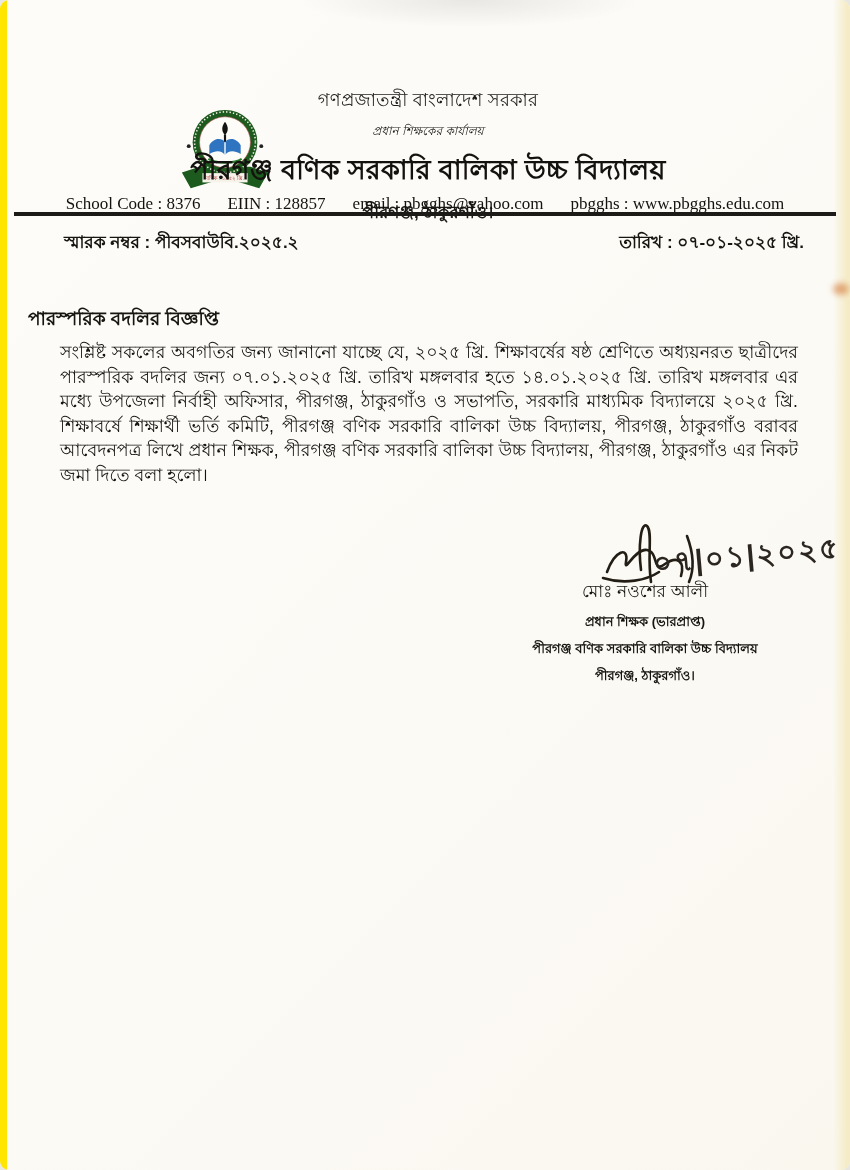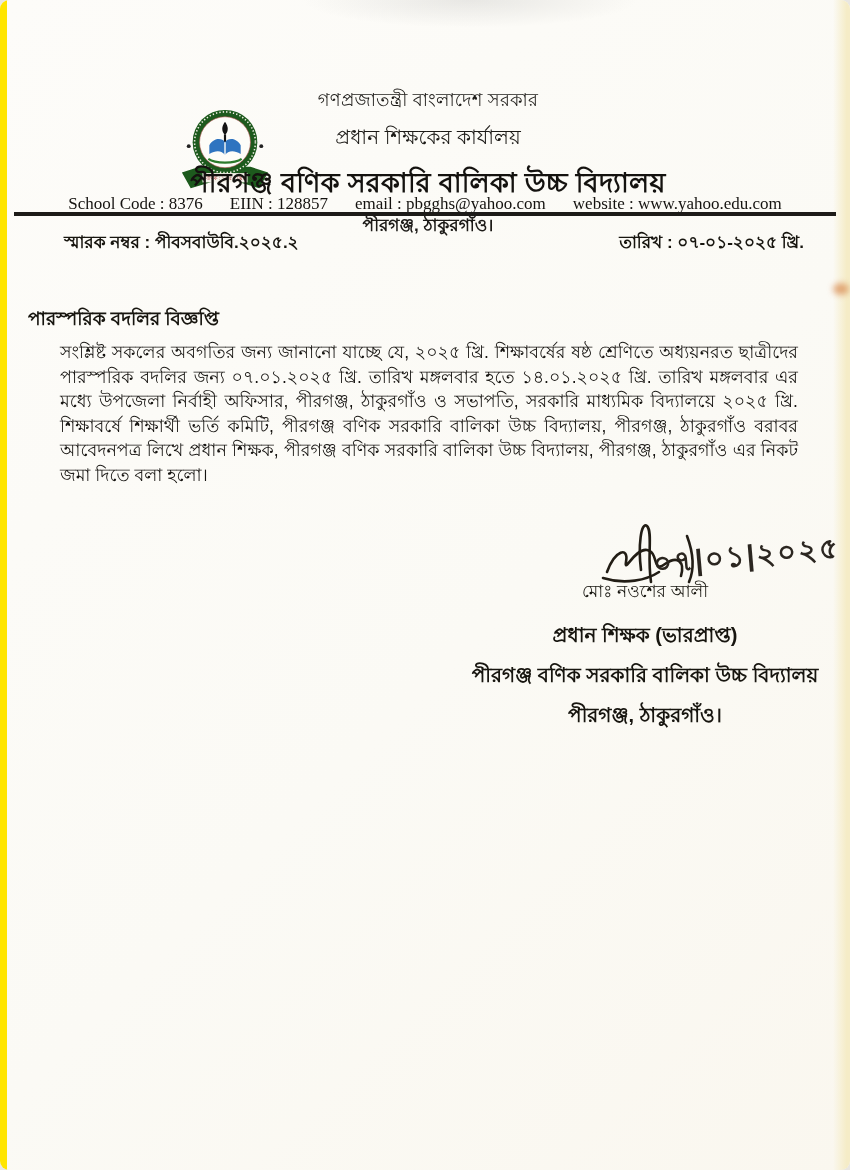--- a/index.html
+++ b/index.html
@@ -25,7 +25,7 @@
   
   .header { position:absolute; top:86px; left:28px; width:800px; text-align:center; }
   .h-gov    { font-size:18px; font-weight:500; letter-spacing:.2px; }
-  .h-office { font-size:20px; font-weight:500; margin-top:5px; }
+  .h-office { font-size:12px; font-weight:500; margin-top:5px;font-style:italic; }
   .h-school { font-size:27px; font-weight:700; margin-top:7px; letter-spacing:.3px; color:#14120f; }
   .h-loc    { font-size:17px; font-weight:700; margin-top:5px; }
   .logo { position:absolute; left:176px; top:104px; width:98px; height:100px; }

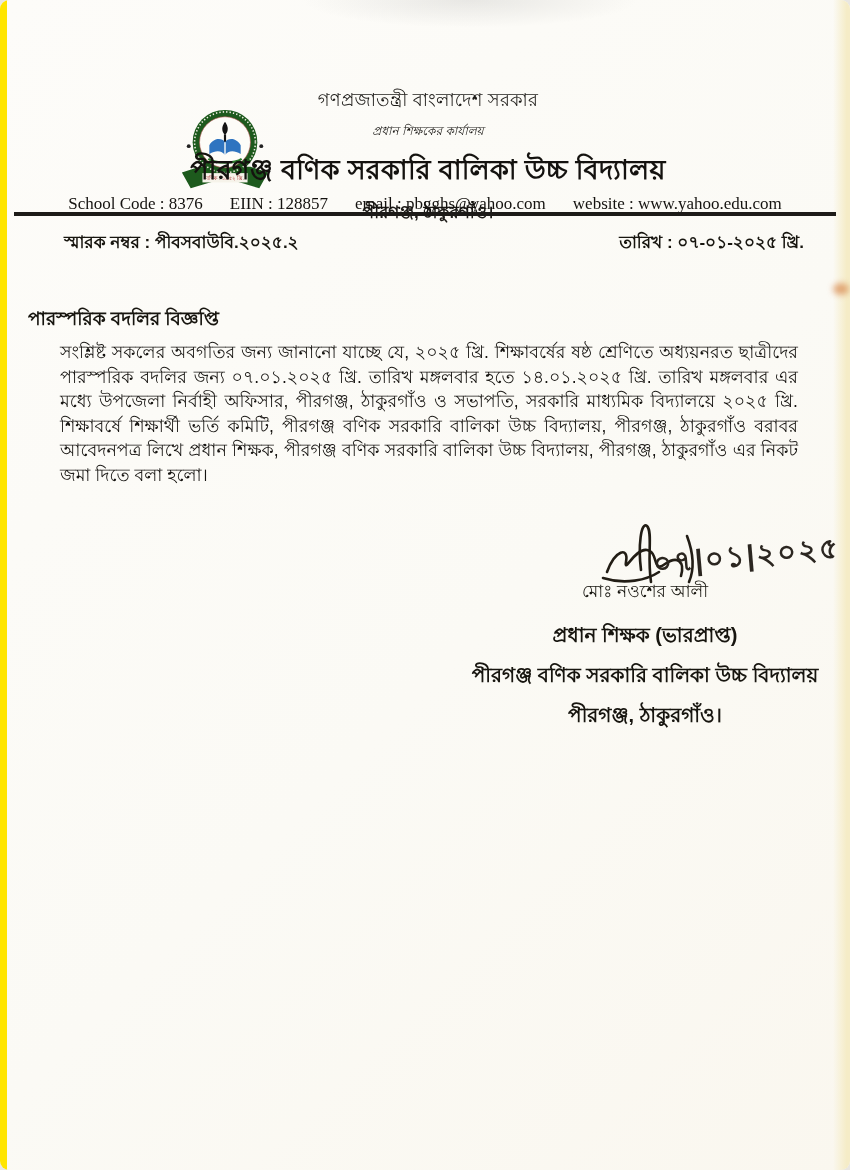--- a/index.html
+++ b/index.html
@@ -93,7 +93,7 @@
     <span>School Code : 8376</span>
     <span>EIIN : 128857</span>
     <span>email : pbgghs@yahoo.com</span>
-    <span>website :  www.yahoo.edu.com</span>
+    <span>pbgghs :  www.pbgghs.edu.com</span>
   </div>
 
   <div class="rule"></div>

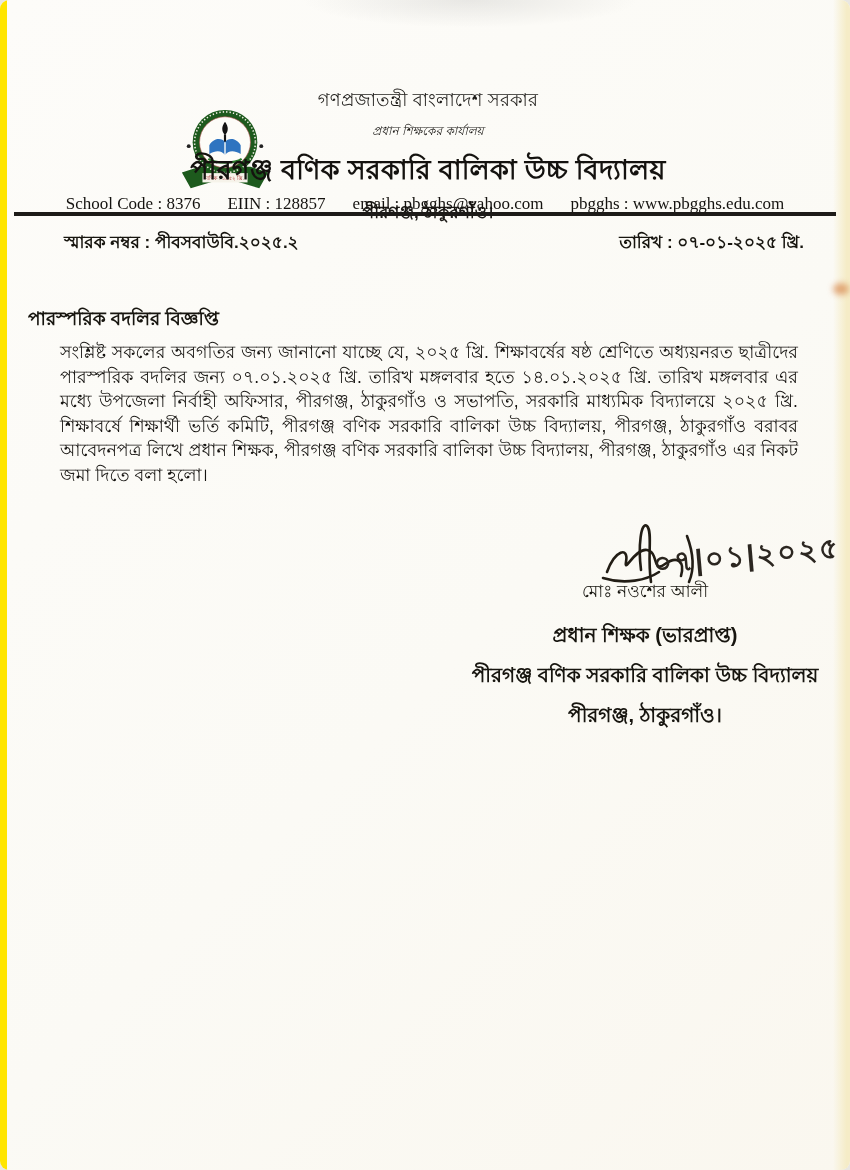--- a/index.html
+++ b/index.html
@@ -52,7 +52,7 @@
               font-size:29px; font-weight:700; letter-spacing:2px;
               color:#2b2620; transform:rotate(-5deg); white-space:nowrap; text-align:left; }
   .sig-name  { margin-top:46px; font-size:17px; font-weight:400; color:#17150f; }
-  .sig-line  { margin-top:18px; font-size:20px; font-weight:600; line-height:22px; color:#17150f; }
+  .sig-line  { margin-top:5px; font-size:13px; font-weight:600; line-height:22px; color:#17150f; }
   .sig-org   { white-space:nowrap; margin-left:-30px; margin-right:-30px; }
 </style>
 </head>

